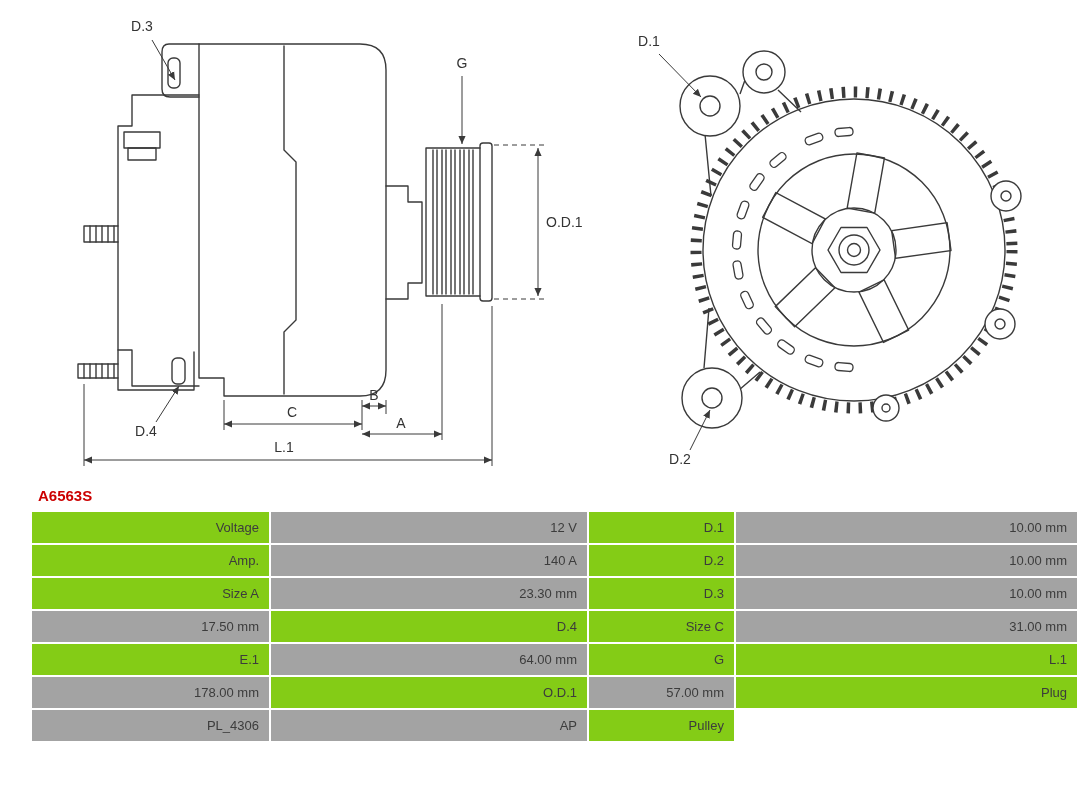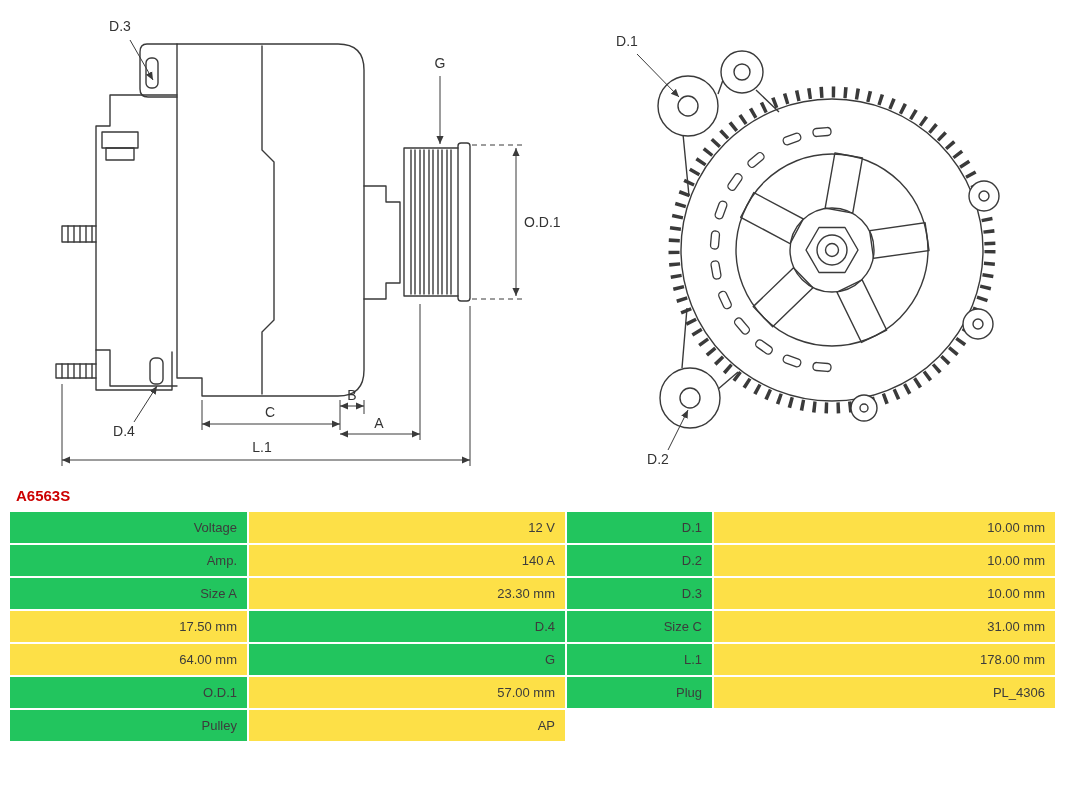--- a/index.html
+++ b/index.html
@@ -8,7 +8,7 @@
     font-family:"Liberation Sans","DejaVu Sans",sans-serif;
     color:#3c3c3c;
   }
-  .page{position:relative;width:860px;height:786px;}
+  .page{position:relative;width:860px;height:786px;padding-left:22px;}
   .diagram-area{width:1080px;height:478px;}
   .diagram-area svg{display:block;}
   svg text{

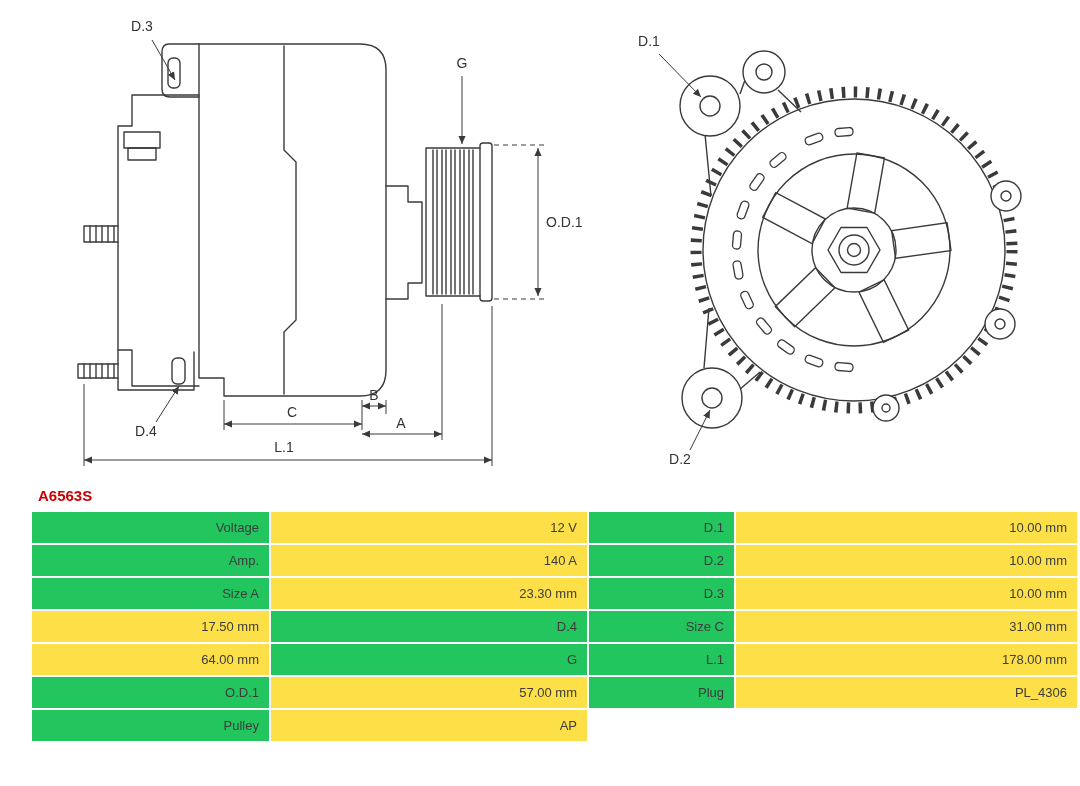--- a/index.html
+++ b/index.html
@@ -32,7 +32,7 @@
     padding-right:10px;box-sizing:border-box;
     text-align:right;white-space:nowrap;overflow:hidden;
   }
-  .cell.label{background:#22c55e;color:#3c3c3c;}
+  .cell.label{background:#84cc16;color:#3c3c3c;}
   .cell.value{background:#fde047;color:#3c3c3c;}
   .cell.empty{background:transparent;}
 </style>

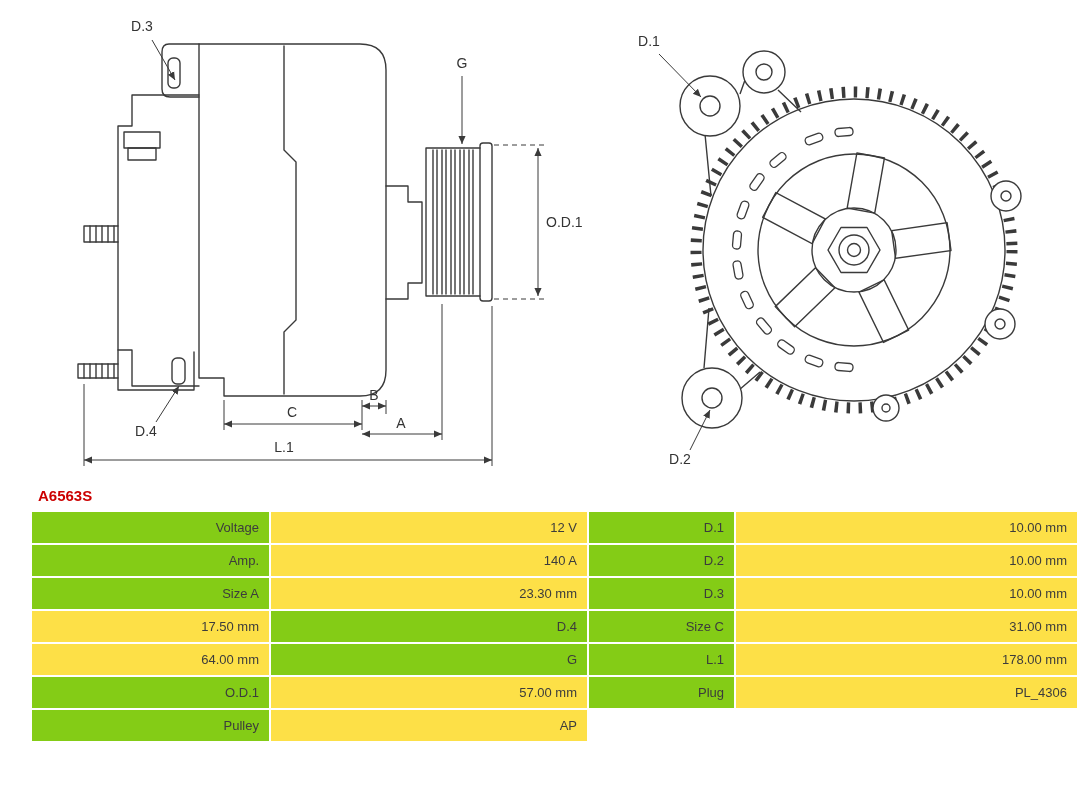--- a/index.html
+++ b/index.html
@@ -33,7 +33,7 @@
     text-align:right;white-space:nowrap;overflow:hidden;
   }
   .cell.label{background:#84cc16;color:#3c3c3c;}
-  .cell.value{background:#fde047;color:#3c3c3c;}
+  .cell.value{background:#a3a3a3;color:#3c3c3c;}
   .cell.empty{background:transparent;}
 </style>
 </head>

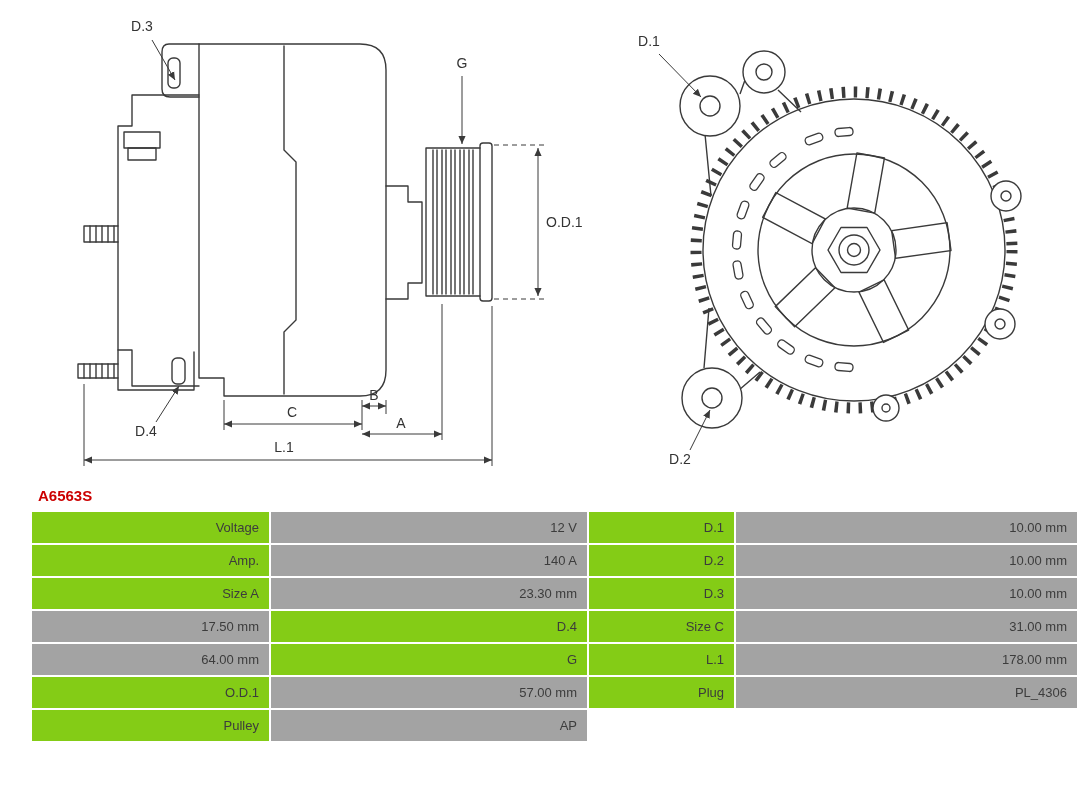--- a/index.html
+++ b/index.html
@@ -199,6 +199,7 @@
 
     <div class="cell label">Size C</div>
     <div class="cell value">31.00 mm</div>
+    <div class="cell label">E.1</div>
     <div class="cell value">64.00 mm</div>
 
     <div class="cell label">G</div>

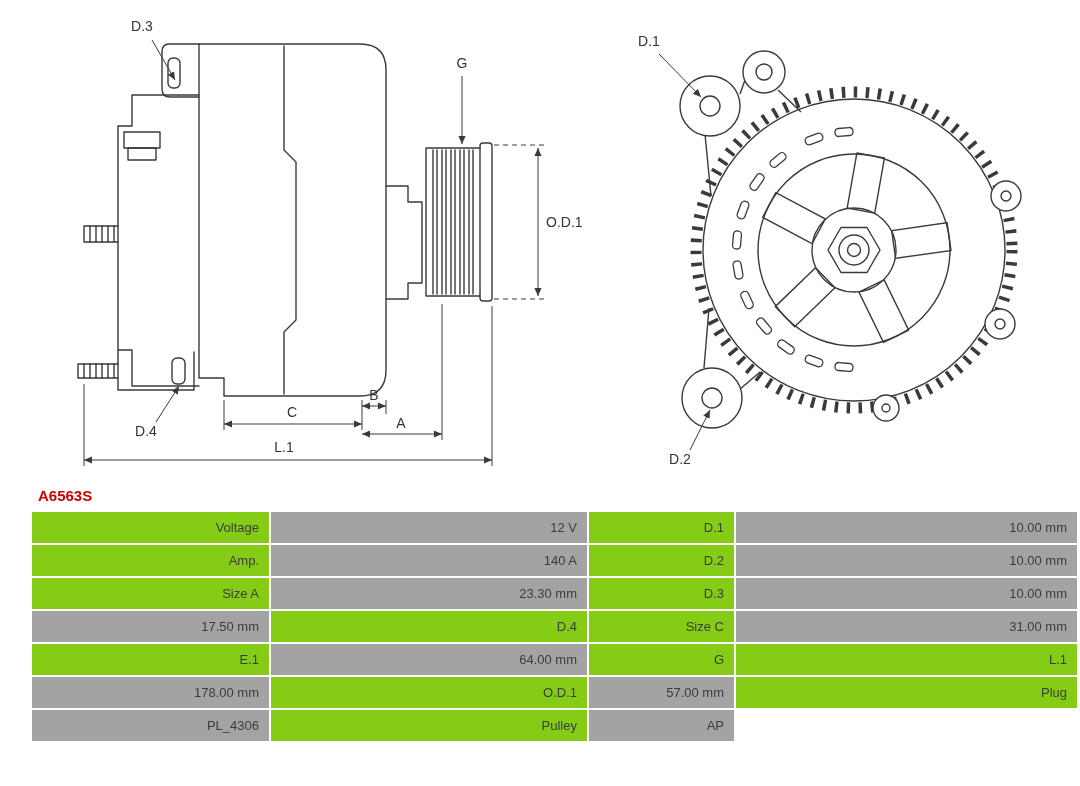--- a/index.html
+++ b/index.html
@@ -211,8 +211,8 @@
     <div class="cell label">Plug</div>
     <div class="cell value">PL_4306</div>
 
+    <div class="cell value">AP</div>
     <div class="cell label">Pulley</div>
-    <div class="cell value">AP</div>
     <div class="cell label empty"></div>
     <div class="cell value empty"></div>
   </div>

